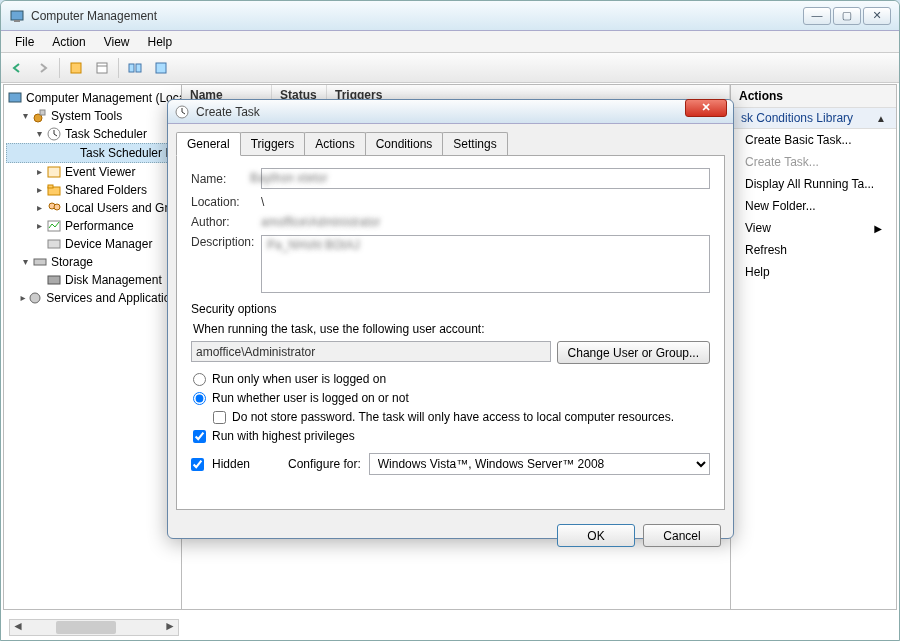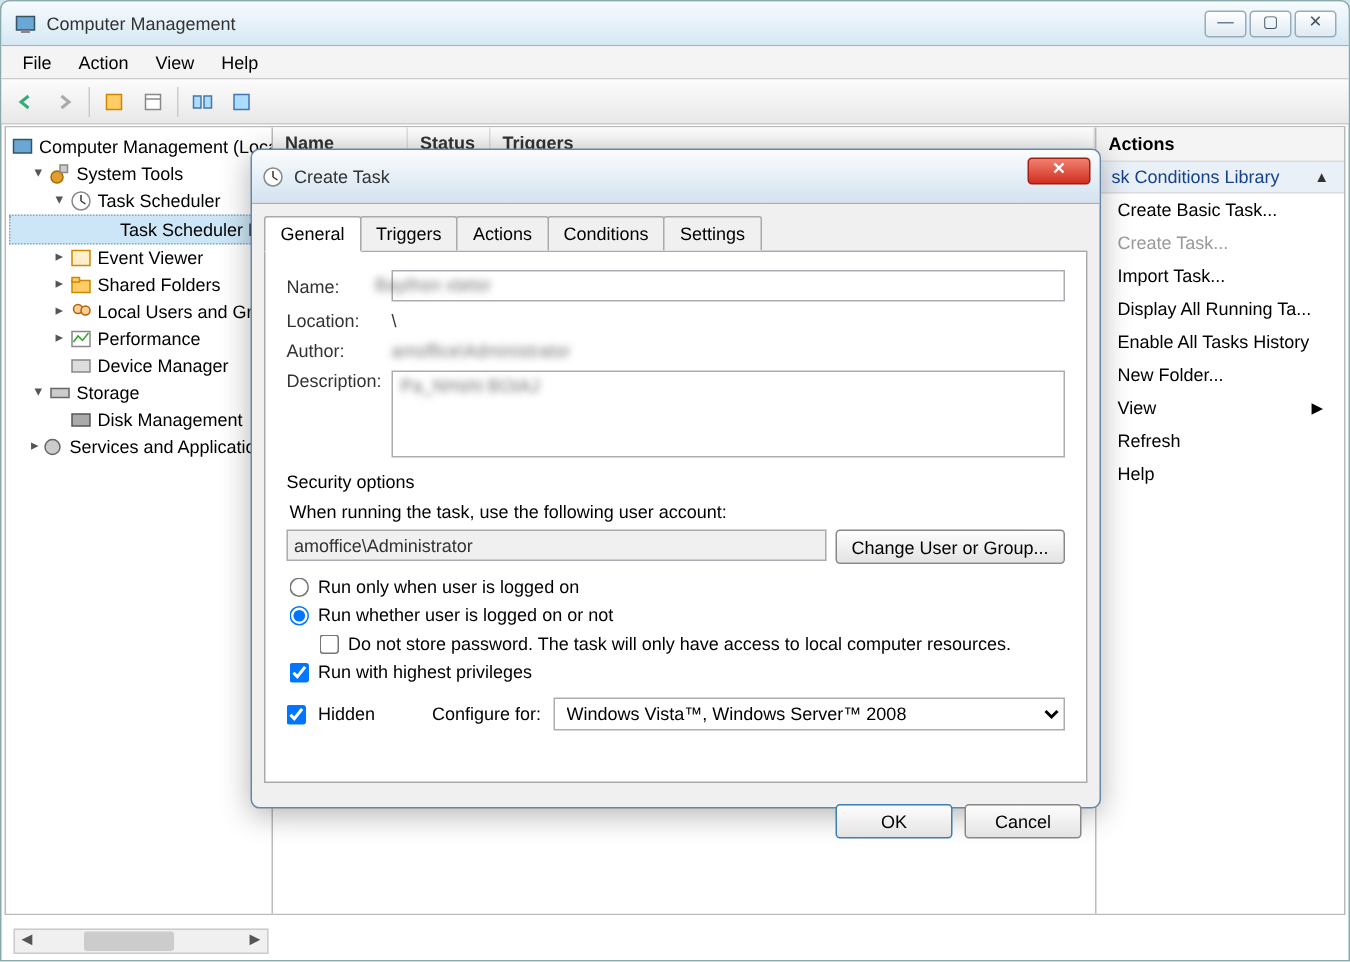--- a/index.html
+++ b/index.html
@@ -46,7 +46,7 @@
 .scrollbar-h .thumb { width: 60px; height: 13px; background: #ccc; margin-left: 30px; border-radius: 2px;}
 .scrollbar-h .arrow-btn { width: 16px; height: 15px; text-align:center; line-height:13px; color:#555; }
 .dialog { position: absolute; top: 99px; left: 167px; width: 567px; height: 440px; background: #f0f0f0; border: 1px solid #6787a8; border-radius: 6px; box-shadow: 0 4px 20px rgba(0,0,0,0.3); }
-.dlg-titlebar { height: 36px; background: linear-gradient(#fbfcfd,#d3e3f0); border-radius: 6px 6px 0 0; display: flex; align-items: center; padding: 0 6px; border-bottom: 1px solid #aac; justify-content: space-between; }
+.dlg-titlebar { height: 24px; background: linear-gradient(#fbfcfd,#d3e3f0); border-radius: 6px 6px 0 0; display: flex; align-items: center; padding: 0 6px; border-bottom: 1px solid #aac; justify-content: space-between; }
 .dlg-titlebar .dlg-icon { width:16px;height:16px;margin-right:6px; display:inline-block;}
 .dlg-titlebar .dlg-title { flex:1; color:#333; }
 .dlg-close { width: 42px; height: 18px; background: linear-gradient(#f08070,#d03020); border: 1px solid #a02010; border-radius: 3px; color: #fff; text-align: center; line-height: 15px; font-weight: bold; font-size: 11px; position: relative; top: -4px;}

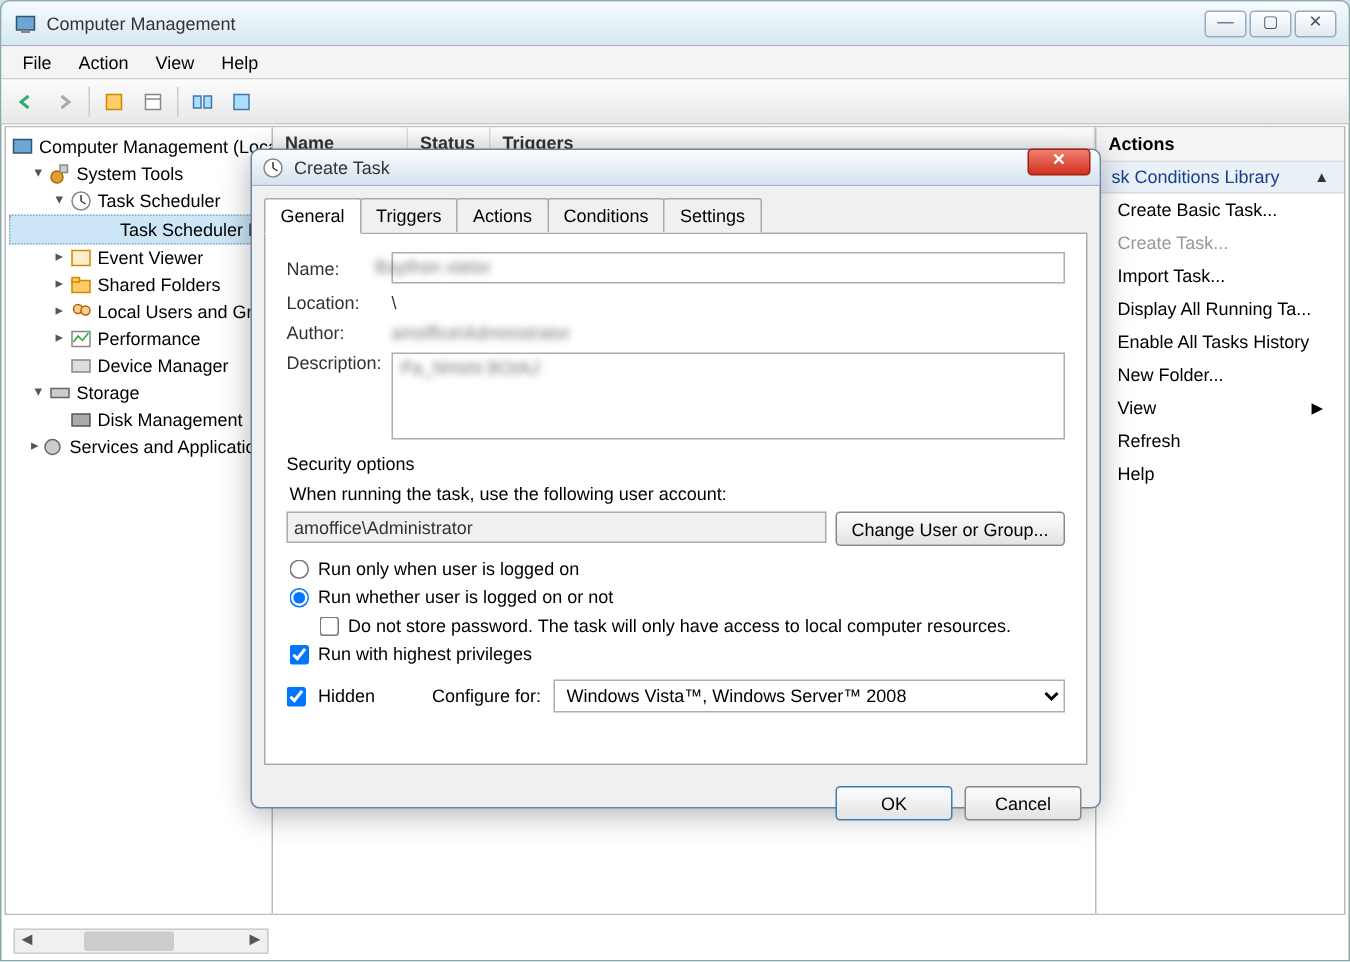--- a/index.html
+++ b/index.html
@@ -281,9 +281,6 @@
           <span>Create Task...</span>
         </div>
       <div class="action-item">
-          <span>Import Task...</span>
-        </div>
-      <div class="action-item">
           <span>Display All Running Ta...</span>
         </div>
       <div class="action-item">

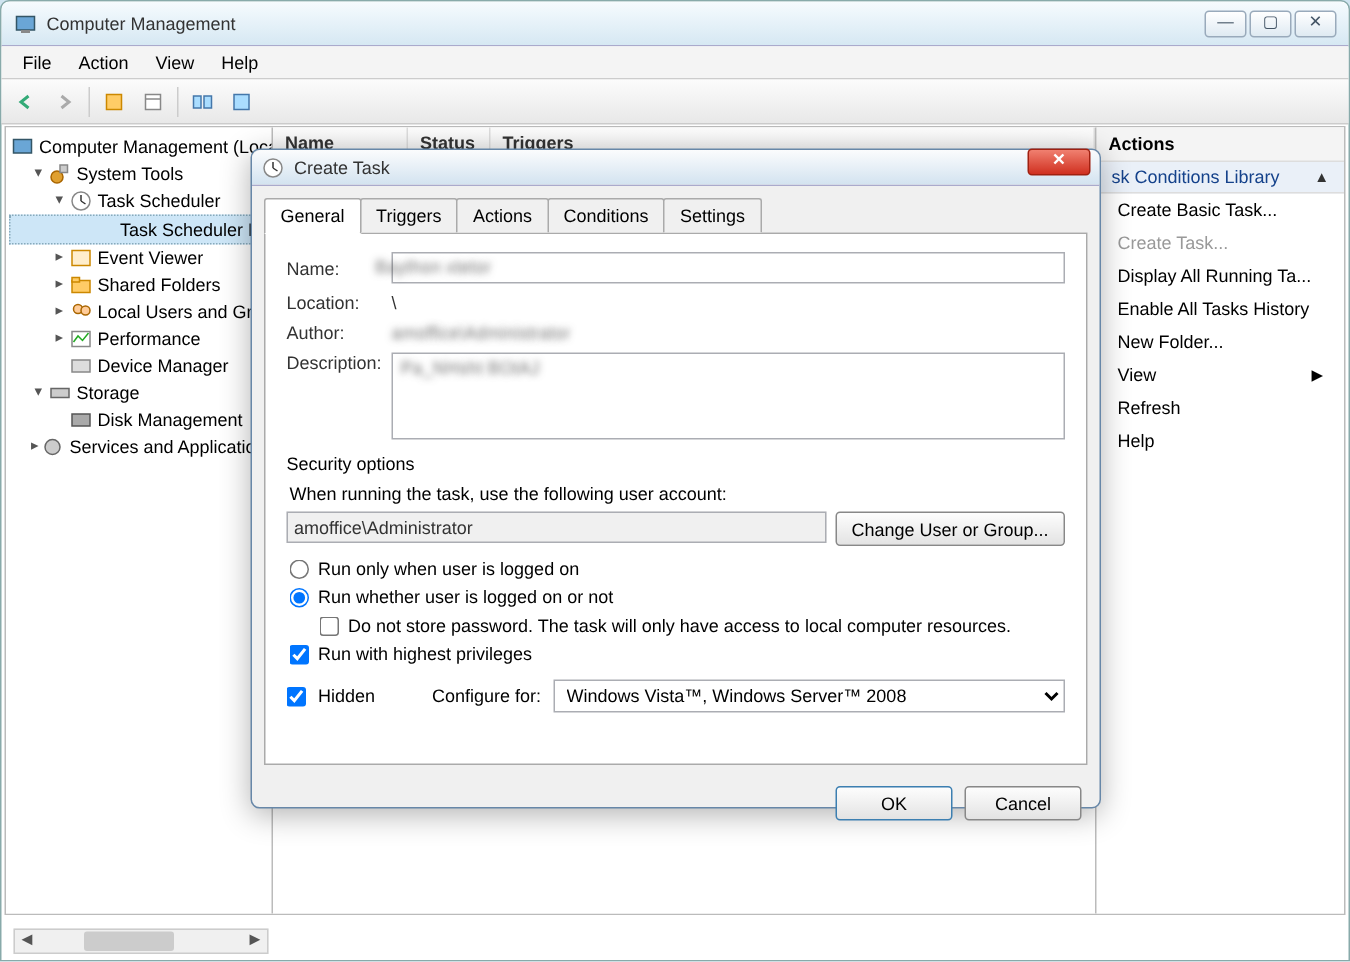--- a/index.html
+++ b/index.html
@@ -284,9 +284,6 @@
           <span>Display All Running Ta...</span>
         </div>
       <div class="action-item">
-          <span>Enable All Tasks History</span>
-        </div>
-      <div class="action-item">
           <span>New Folder...</span>
         </div>
       <div class="action-item">

